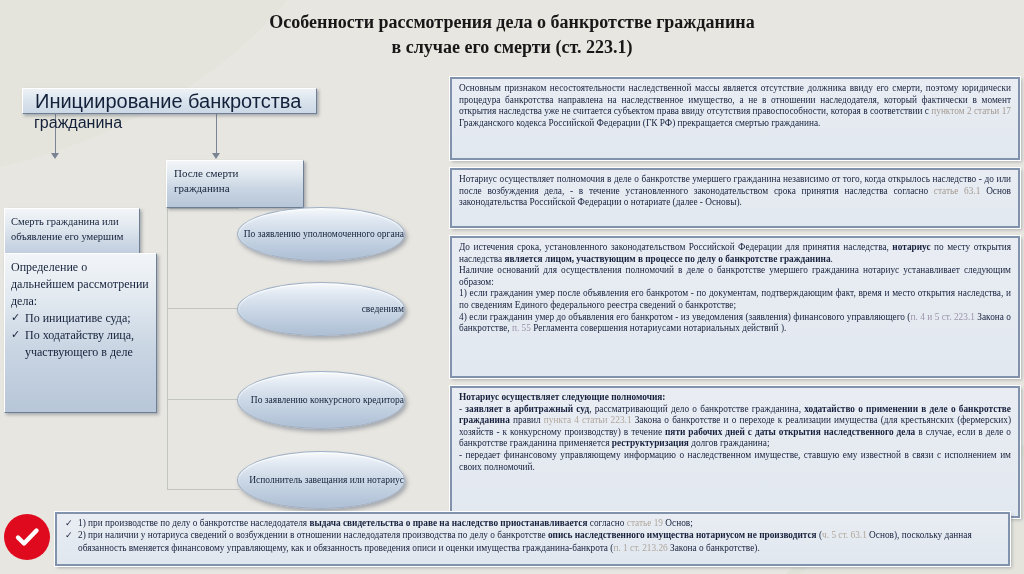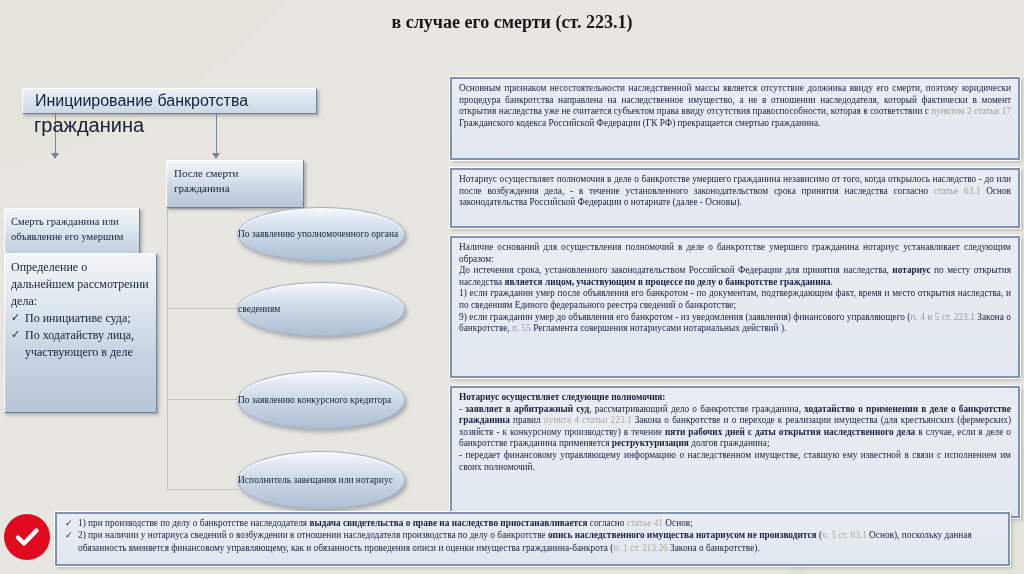--- a/index.html
+++ b/index.html
@@ -170,6 +170,7 @@
 </div>
 
 <div id="title">
+  <div>Особенности рассмотрения дела о банкротстве гражданина</div>
   <div>в случае его смерти (ст. 223.1)</div>
 </div>
 

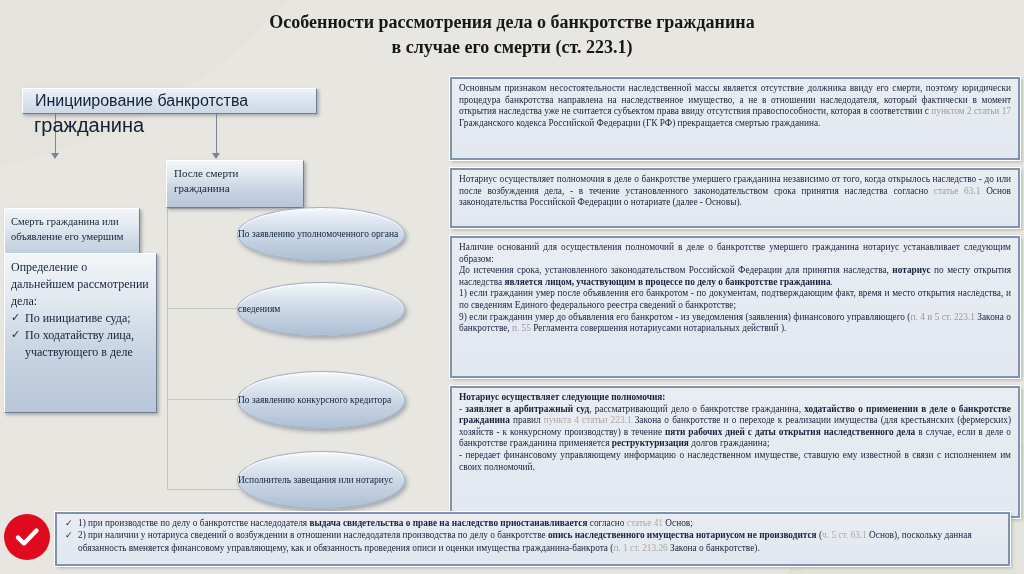--- a/index.html
+++ b/index.html
@@ -72,7 +72,7 @@
     display:flex;align-items:center;
     padding-left:12px;
     font-family:"Liberation Sans", sans-serif;
-    font-size:16px;
+    font-size:20px;
   }
   #node-init-overflow{
     position:absolute;left:34px;top:114px;

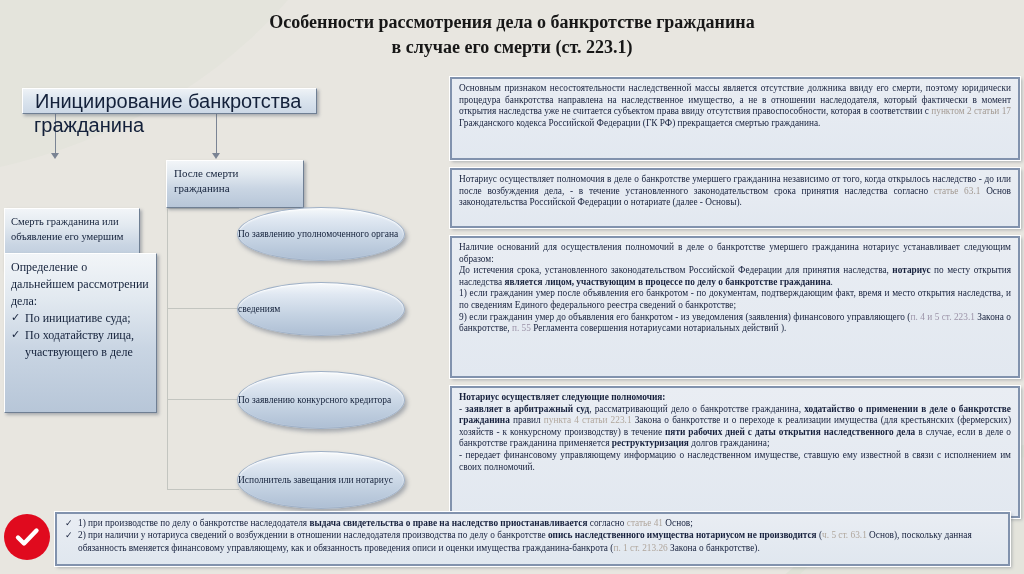--- a/index.html
+++ b/index.html
@@ -77,7 +77,7 @@
   #node-init-overflow{
     position:absolute;left:34px;top:114px;
     font-family:"Liberation Sans", sans-serif;
-    font-size:20px;color:#14213a;z-index:5;
+    font-size:16px;color:#14213a;z-index:5;
   }
   #node-death{
     left:4px;top:160px;width:136px;height:62px;

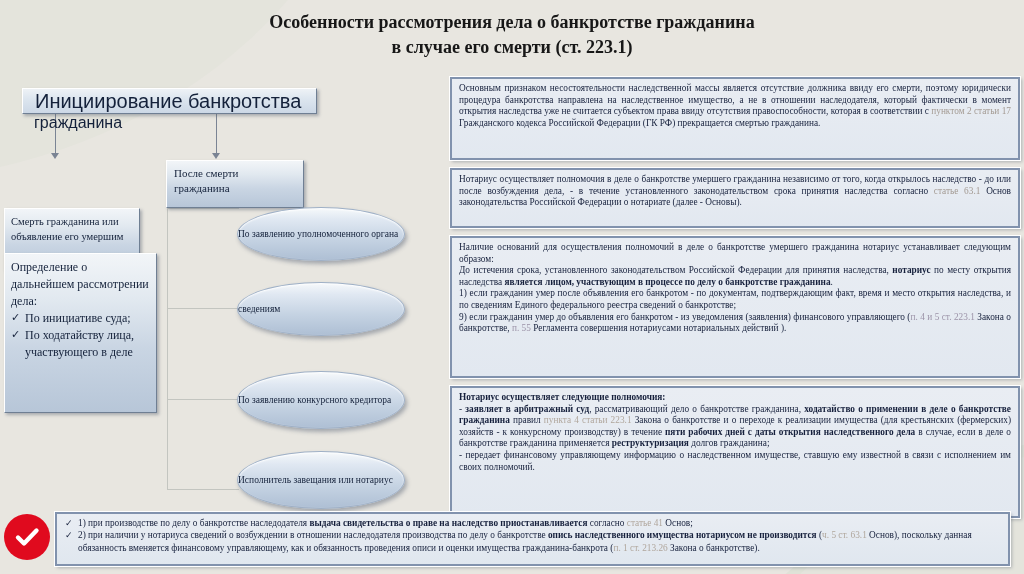--- a/index.html
+++ b/index.html
@@ -58,7 +58,7 @@
   }
   .ellipse{
     border-radius:50%;
-    display:flex;align-items:center;justify-content:flex-start;
+    display:flex;align-items:center;justify-content:flex-end;
     text-align:center;
     background:linear-gradient(to bottom,#f6f9fb 0%,#e0e8f2 22%,#c4d2e2 62%,#aebfd4 100%);
     border:1px solid #9fb0c6;

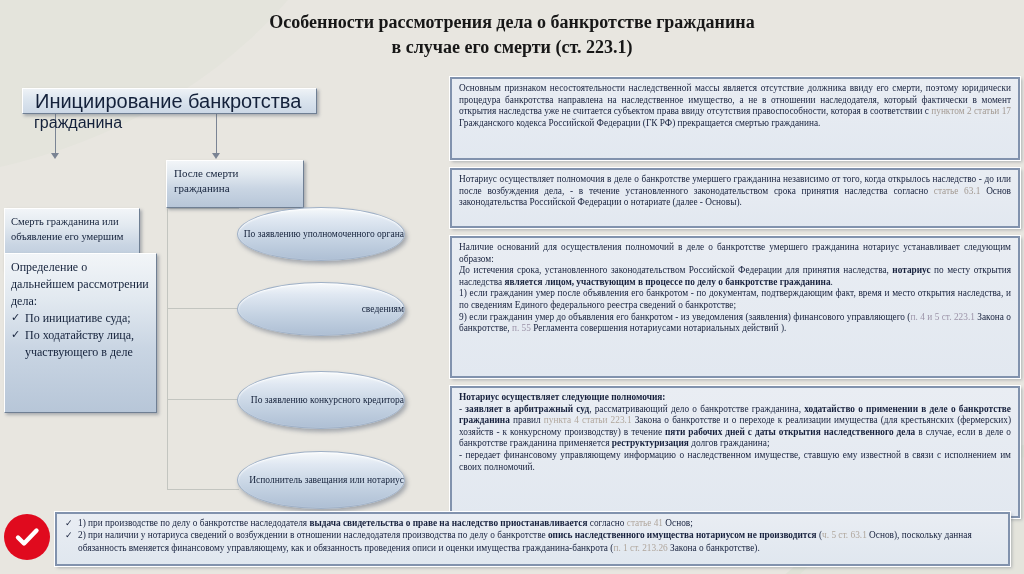--- a/index.html
+++ b/index.html
@@ -238,10 +238,10 @@
 </div>
 
 <div class="panel" id="panel-3">
-  <div>Наличие оснований для осуществления полномочий в деле о банкротстве умершего гражданина нотариус устанавливает следующим образом:</div>
   <div>
     <span>До истечения срока, установленного законодательством Российской Федерации для принятия наследства, </span><b>нотариус</b><span> по месту открытия наследства </span><b>является лицом, участвующим в процессе по делу о банкротстве гражданина</b><span>.</span>
   </div>
+  <div>Наличие оснований для осуществления полномочий в деле о банкротстве умершего гражданина нотариус устанавливает следующим образом:</div>
   <div>1) если гражданин умер после объявления его банкротом - по документам, подтверждающим факт, время и место открытия наследства, и по сведениям Единого федерального реестра сведений о банкротстве;</div>
   <div>
     <span>9) если гражданин умер до объявления его банкротом - из уведомления (заявления) финансового управляющего (</span><span class="lnk2">п. 4 и 5 ст. 223.1</span><span> Закона о банкротстве, </span><span class="lnk2">п. 55</span><span> Регламента совершения нотариусами нотариальных действий ).</span>

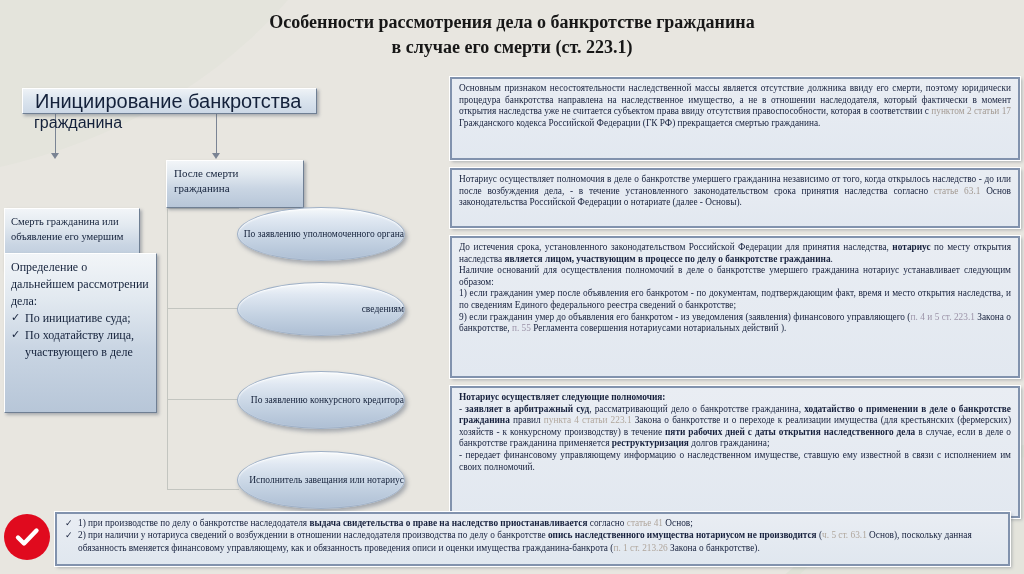--- a/index.html
+++ b/index.html
@@ -244,7 +244,7 @@
   <div>Наличие оснований для осуществления полномочий в деле о банкротстве умершего гражданина нотариус устанавливает следующим образом:</div>
   <div>1) если гражданин умер после объявления его банкротом - по документам, подтверждающим факт, время и место открытия наследства, и по сведениям Единого федерального реестра сведений о банкротстве;</div>
   <div>
-    <span>9) если гражданин умер до объявления его банкротом - из уведомления (заявления) финансового управляющего (</span><span class="lnk2">п. 4 и 5 ст. 223.1</span><span> Закона о банкротстве, </span><span class="lnk2">п. 55</span><span> Регламента совершения нотариусами нотариальных действий ).</span>
+    <span>4) если гражданин умер до объявления его банкротом - из уведомления (заявления) финансового управляющего (</span><span class="lnk2">п. 4 и 5 ст. 223.1</span><span> Закона о банкротстве, </span><span class="lnk2">п. 55</span><span> Регламента совершения нотариусами нотариальных действий ).</span>
   </div>
 </div>
 

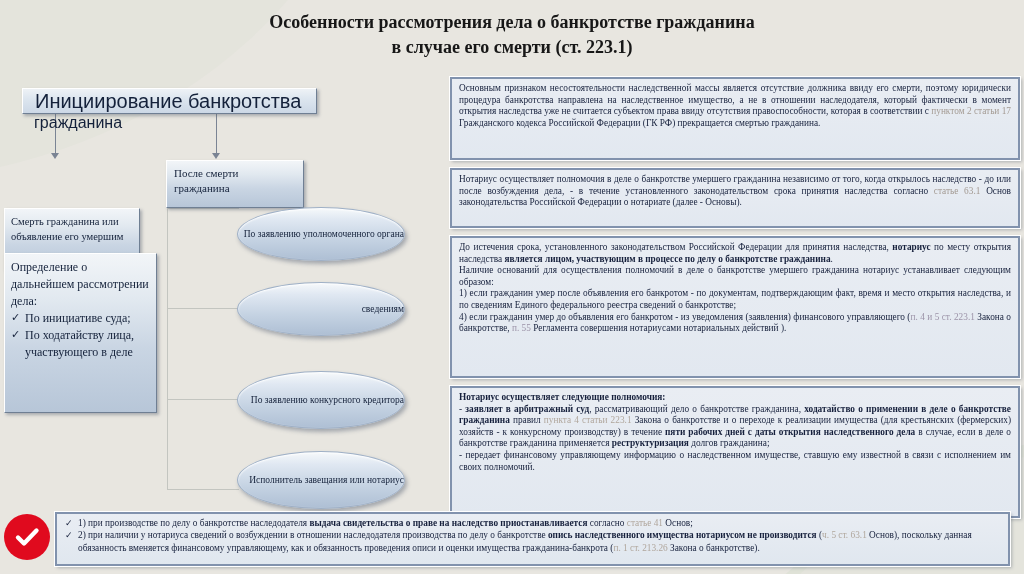--- a/index.html
+++ b/index.html
@@ -265,7 +265,7 @@
 <div id="footer-panel">
   <div class="frow">
     <span class="tick">✓</span>
-    <span>1) при производстве по делу о банкротстве наследодателя </span><b>выдача свидетельства о праве на наследство приостанавливается</b><span> согласно </span><span class="lnk3">статье 41</span><span> Основ;</span>
+    <span>1) при производстве по делу о банкротстве наследодателя </span><b>выдача свидетельства о праве на наследство приостанавливается</b><span> согласно </span><span class="lnk3">статье 19</span><span> Основ;</span>
   </div>
   <div class="frow">
     <span class="tick">✓</span>

